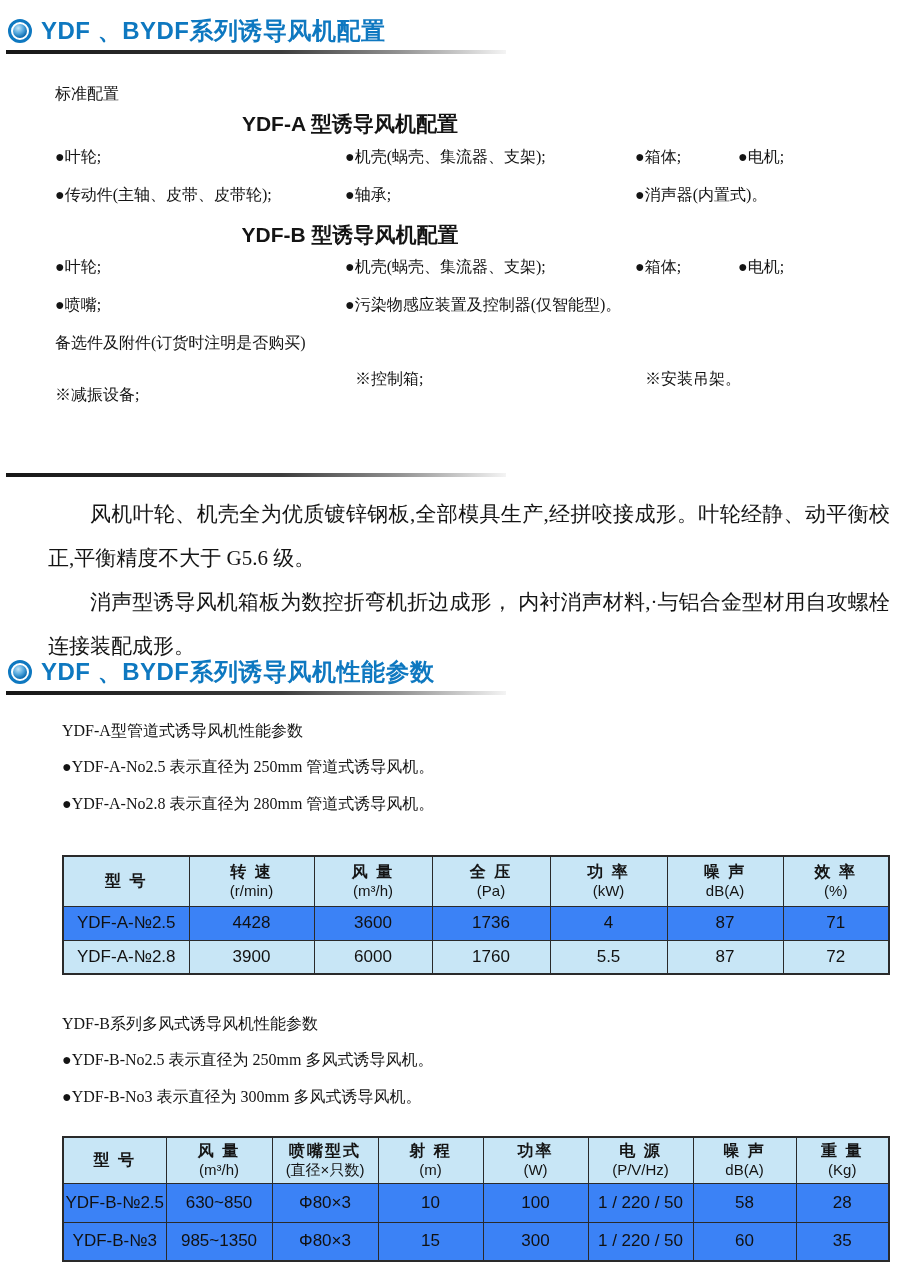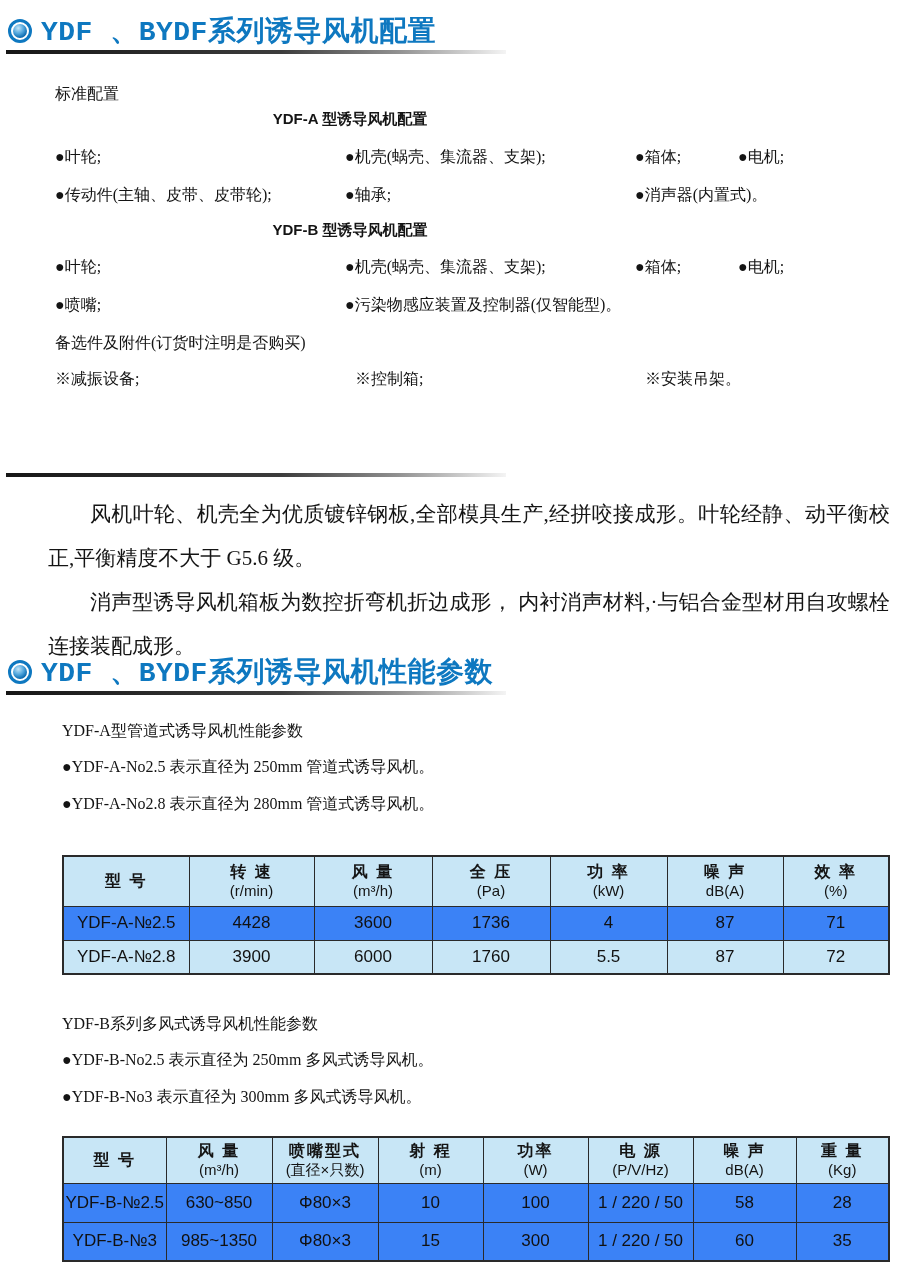--- a/index.html
+++ b/index.html
@@ -15,8 +15,8 @@
 
   
   .sec-head{position:absolute;display:flex;align-items:center;gap:9px;height:34px}
-  .htext{color:var(--accent-blue);font-family:Liberation Mono, monospace;
-         font-weight:bold;font-size:28px;letter-spacing:.5px;white-space:nowrap}
+  .htext{color:var(--accent-blue);font-family:Liberation Sans, sans-serif;
+         font-weight:bold;font-size:24px;letter-spacing:.5px;white-space:nowrap}
   .hicon{width:24px;height:24px;border:3px solid var(--accent-blue);border-radius:50%;
          position:relative;background:#fff;flex:none}
   .hicon::after{content:"";position:absolute;inset:2px;border-radius:50%;

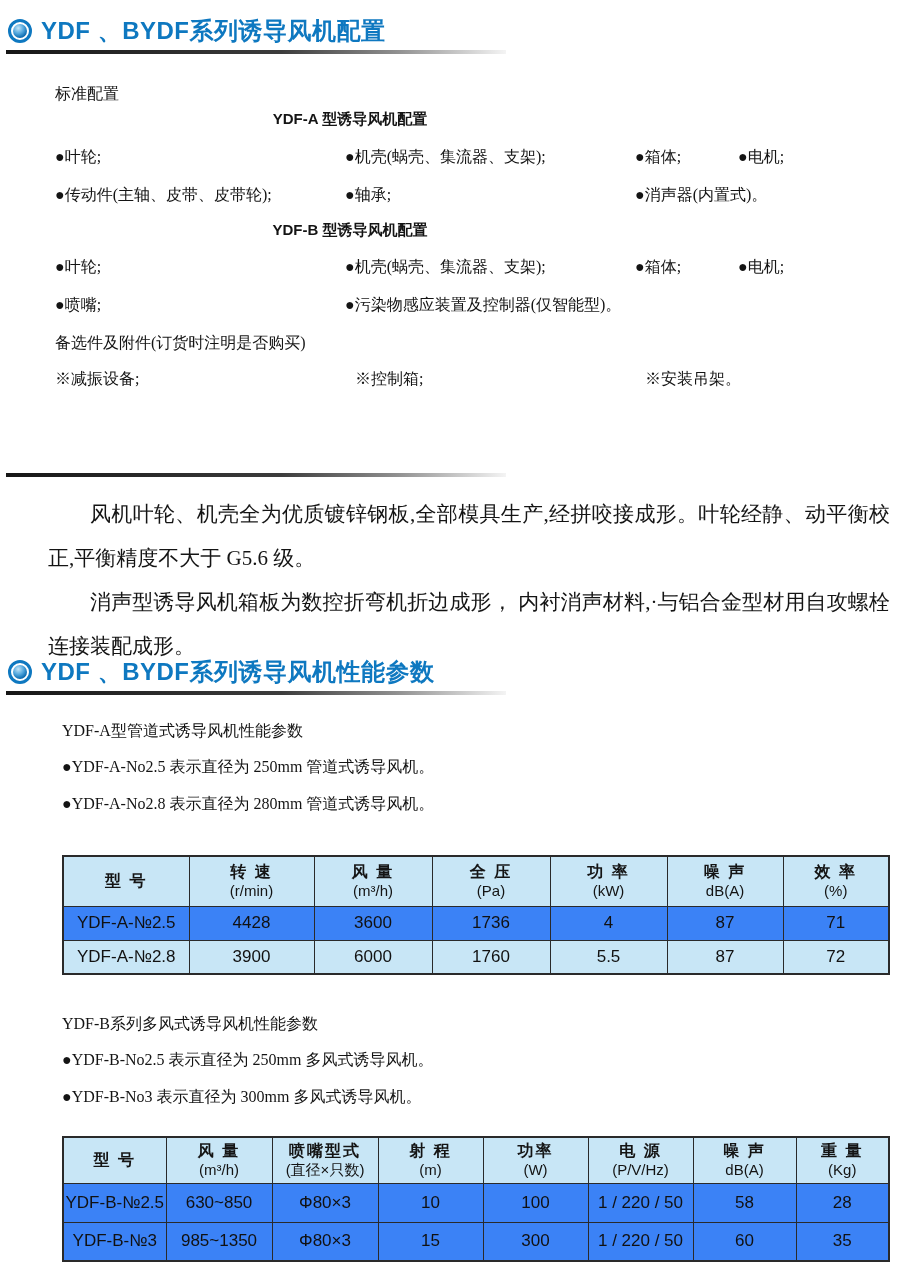--- a/index.html
+++ b/index.html
@@ -27,7 +27,7 @@
   
   .serif20{font-size:16px;line-height:1.3;white-space:nowrap}
   .sub-title{position:absolute;left:0;width:700px;text-align:center;
-             font-family:"Liberation Sans","DejaVu Sans",sans-serif;font-weight:bold;font-size:15px}
+             font-family:"Liberation Sans","DejaVu Sans",sans-serif;font-weight:bold;font-size:21px}
   .para-block{position:absolute;left:48px;width:842px;font-size:21px;line-height:44px;text-align:justify}
   .para-block p{text-indent:2em}
 

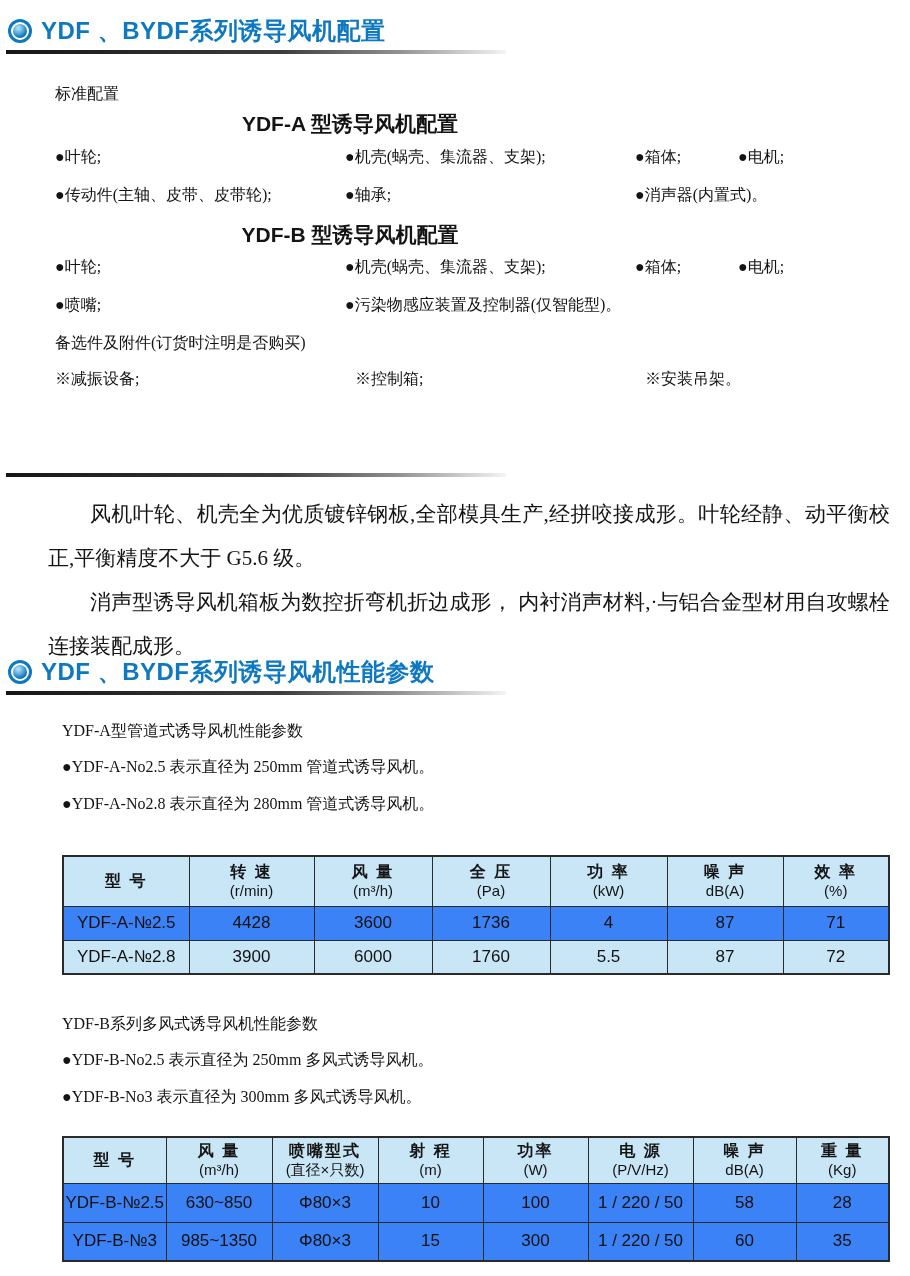--- a/index.html
+++ b/index.html
@@ -79,7 +79,7 @@
   <span class="abs serif20" style="top:295px;left:345px">●污染物感应装置及控制器(仅智能型)。</span>
 
   <div class="abs serif20" style="top:333px;left:55px">备选件及附件(订货时注明是否购买)</div>
-  <span class="abs serif20" style="top:369px;left:55px">※减振设备;</span>
+  <span class="abs serif20" style="top:385px;left:55px">※减振设备;</span>
   <span class="abs serif20" style="top:369px;left:355px">※控制箱;</span>
   <span class="abs serif20" style="top:369px;left:645px">※安装吊架。</span>
 

